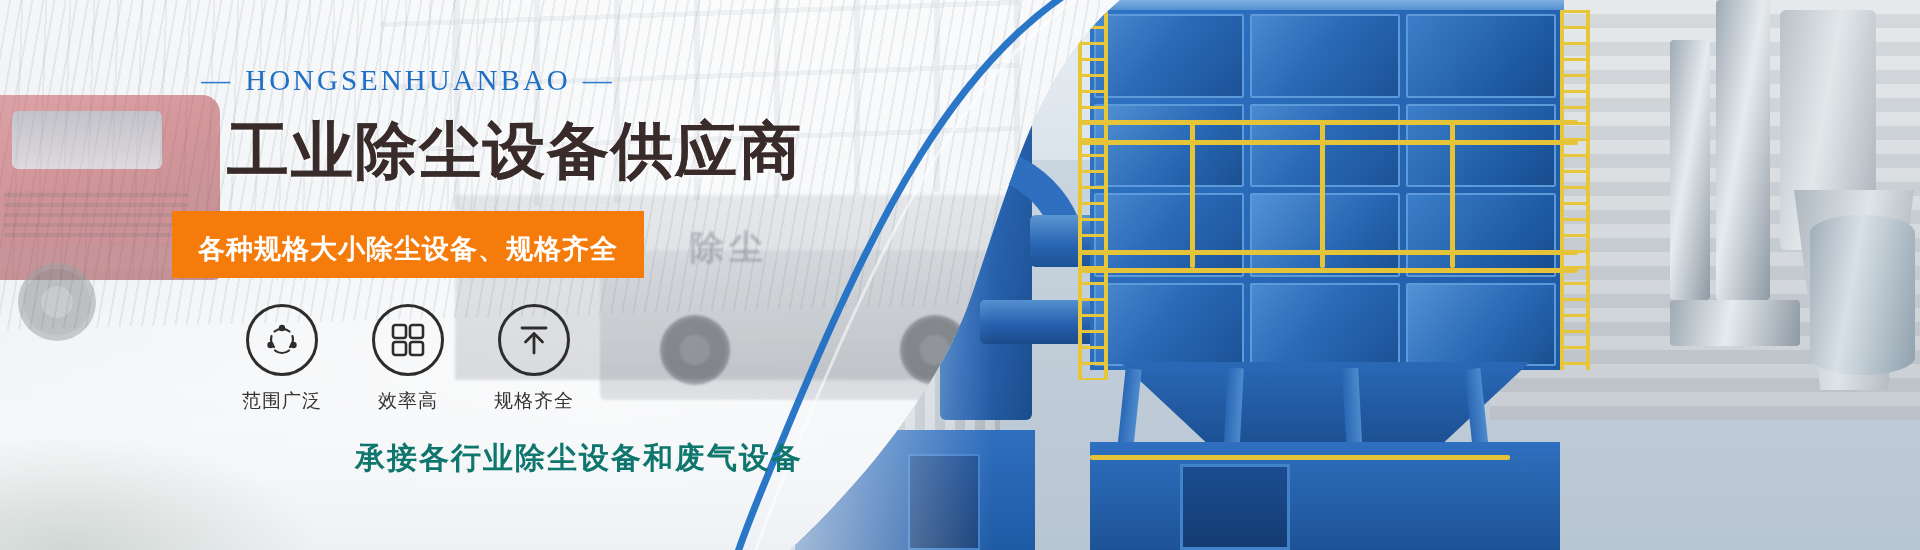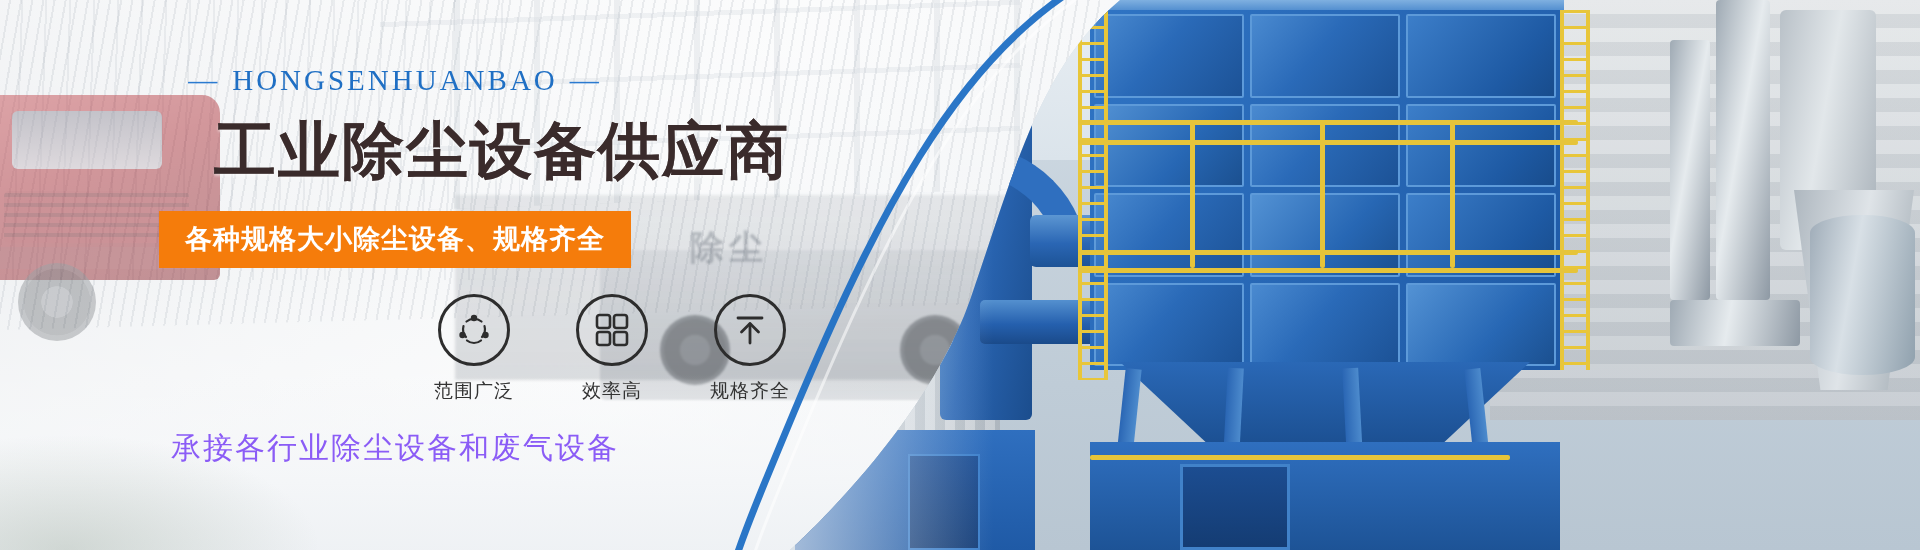--- a/index.html
+++ b/index.html
@@ -275,7 +275,7 @@
 
   
   .content {
-    position:absolute; left:0; top:0; width:790px; height:526px;
+    position:absolute; left:13px; top:0; width:790px; height:526px;
     text-align:center;
   }
   .eyebrow {

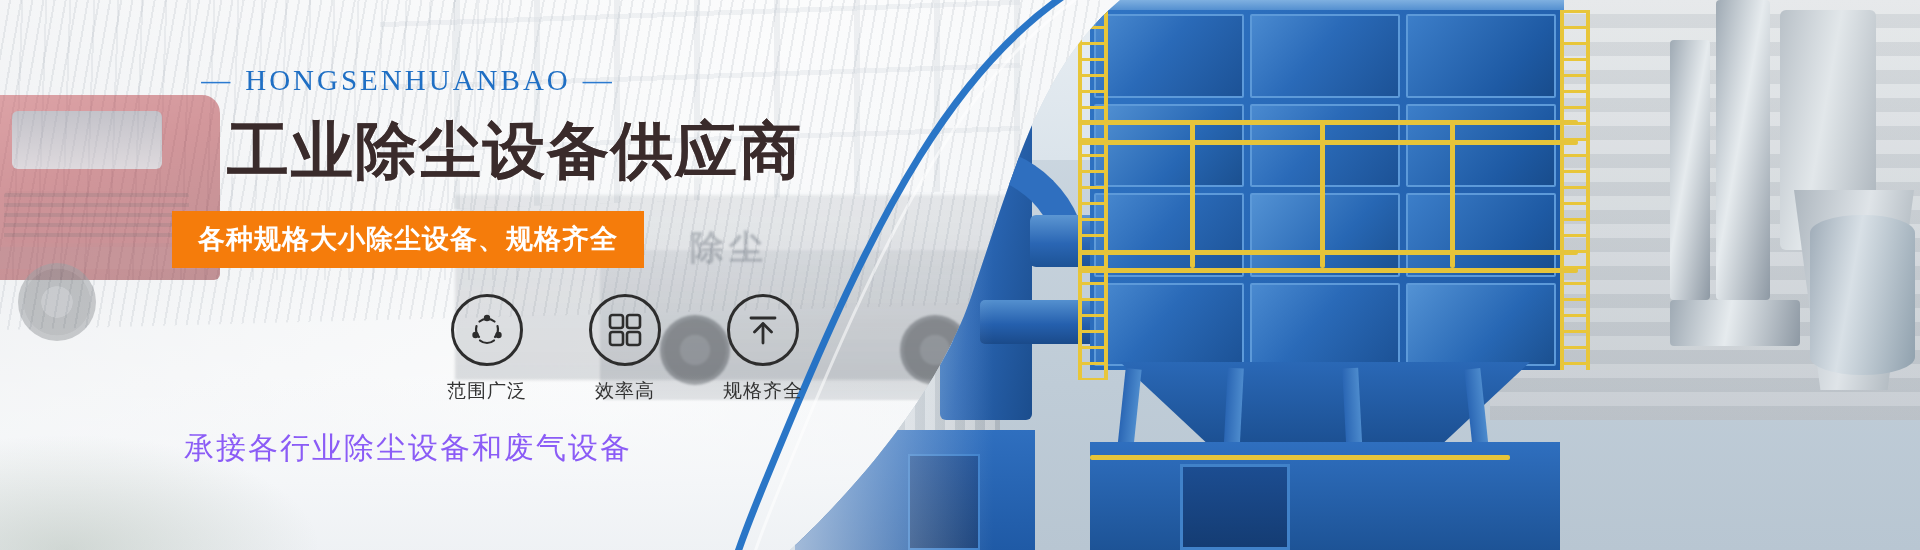--- a/index.html
+++ b/index.html
@@ -308,7 +308,7 @@
     font-size:27px;
     font-weight:600;
     letter-spacing:1px;
-    padding:10px 26px 11px;
+    padding:20px 26px 11px;
     white-space:nowrap;
   }
 

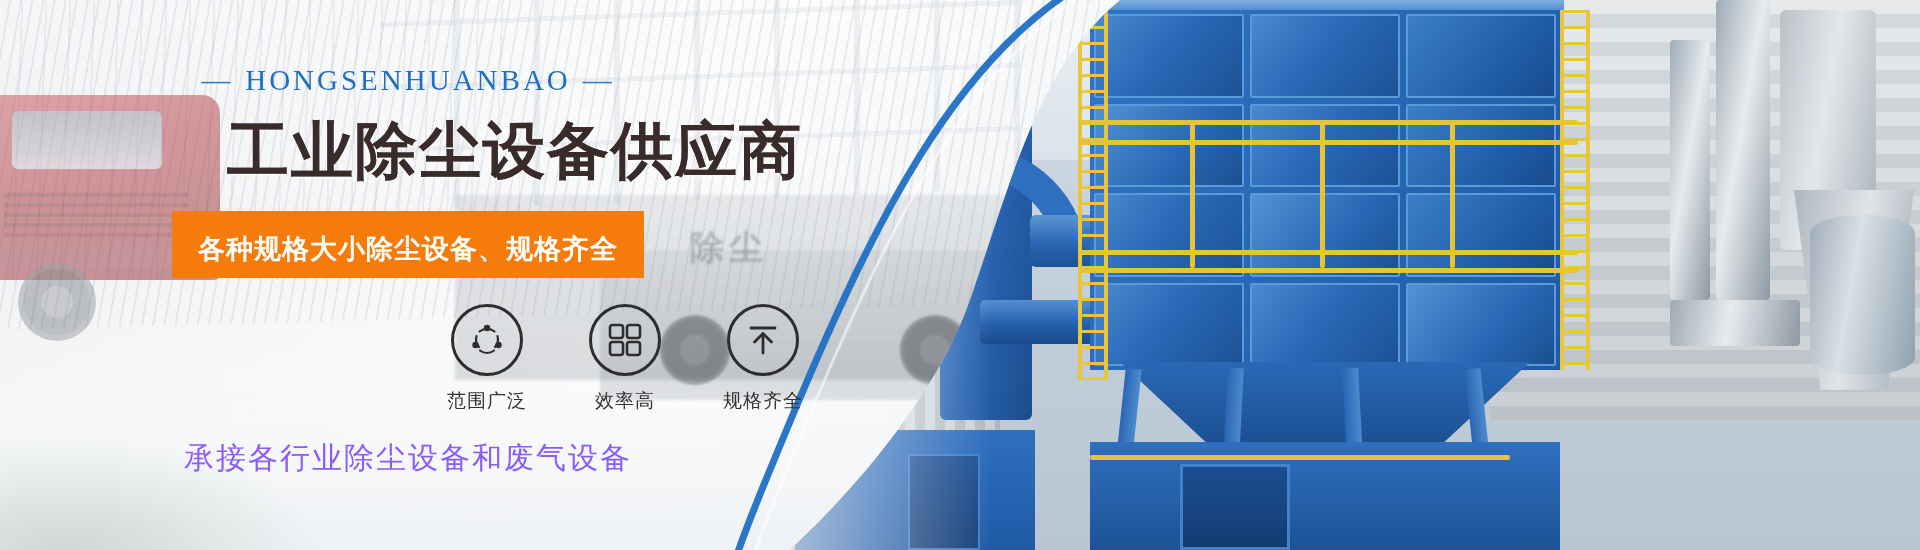--- a/index.html
+++ b/index.html
@@ -315,8 +315,8 @@
   .features {
     margin-top:26px;
     display:flex;
-    justify-content:flex-end;
-    gap:58px;
+    justify-content:center;
+    gap:46px;
   }
   .feature { width:80px; text-align:center; }
   .circ {

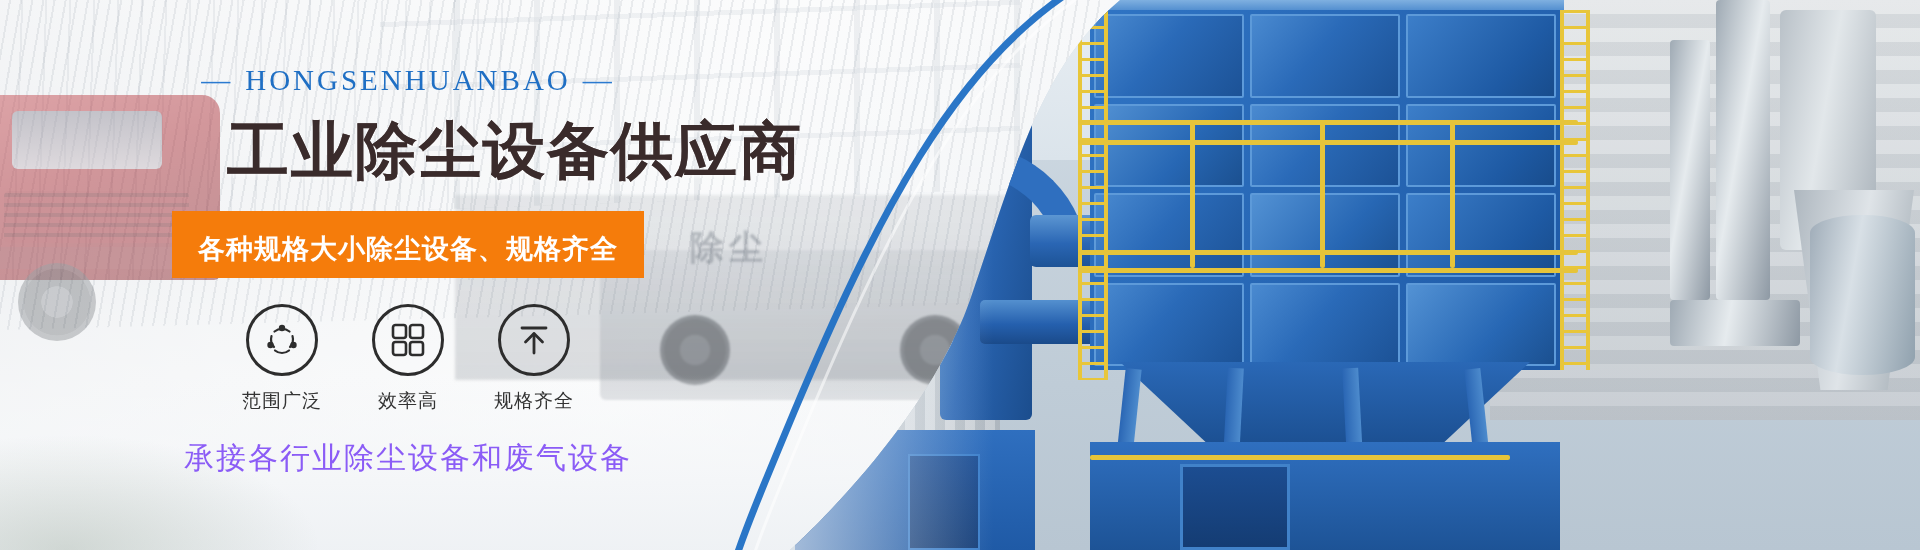--- a/index.html
+++ b/index.html
@@ -336,10 +336,11 @@
   .tagline {
     margin-top:24px;
     font-size:30px;
-    font-weight:400;
+    font-weight:700;
     letter-spacing:2px;
-    color:#8b5cf6;
+    color:#0f766e;
     white-space:nowrap;
+    text-align:right;
   }
 </style>
 </head>

